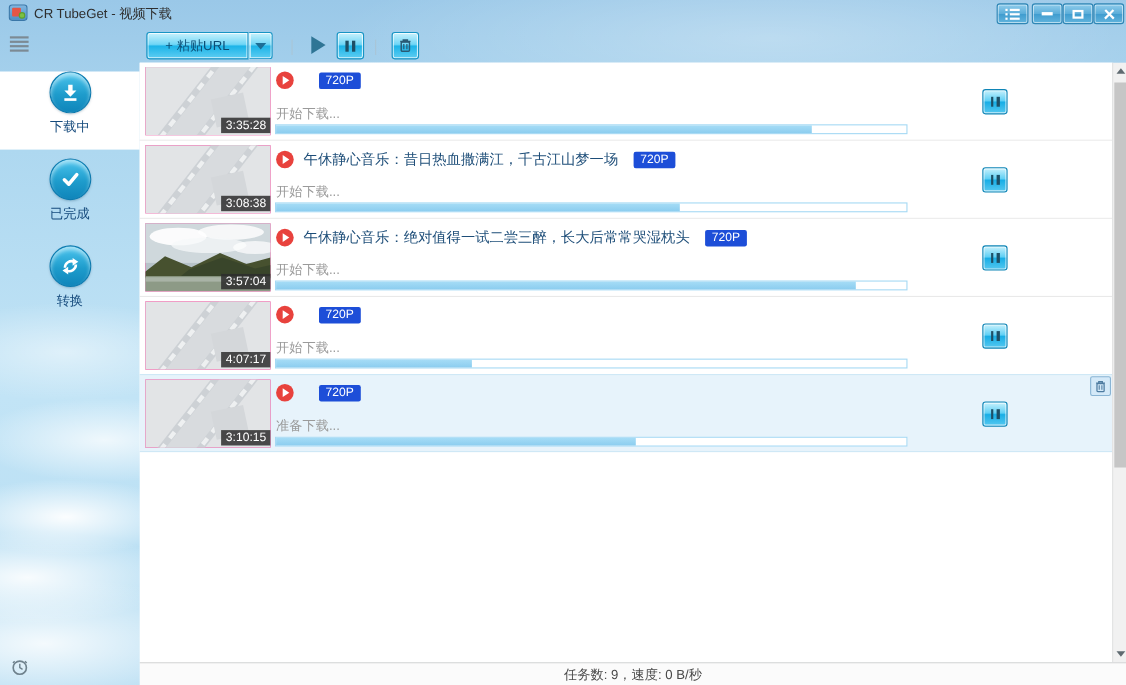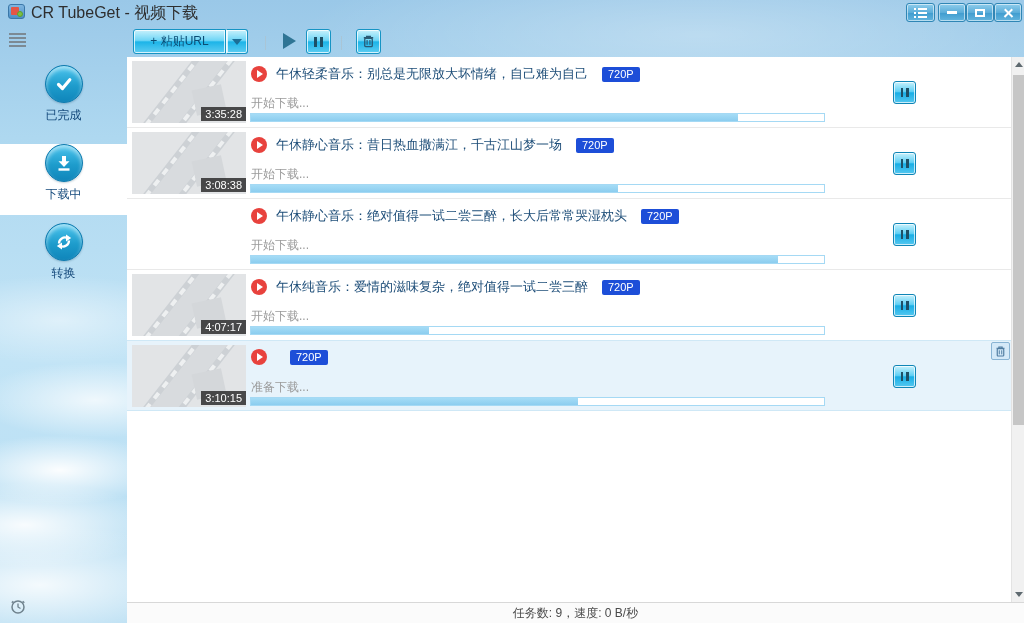--- a/index.html
+++ b/index.html
@@ -21,7 +21,7 @@
     background:linear-gradient(180deg,#7fb6e0,#4d8fc6); border:1px solid #3a77a8; border-radius:3px; }
   .app-icon .red{ position:absolute; left:2px; top:2px; width:8px; height:8px; background:#e45545; border-radius:1px; }
   .app-icon .green{ position:absolute; right:1px; bottom:1px; width:6px; height:6px; background:#7cc043; border-radius:50%; border:1px solid #5ca02b;}
-  .win-title{ position:absolute; left:31px; top:0; line-height:25px; font-size:16px; color:#2e2e2e; }
+  .win-title{ position:absolute; left:31px; top:0; line-height:25px; font-size:12px; color:#2e2e2e; }
   .tbtn{ position:absolute; top:3px; height:19px; border-radius:3px;
     background:linear-gradient(180deg,#8fcdec 0%,#5badd9 50%,#3f9ccf 52%,#62b4dd 100%);
     border:1px solid #2f86b5; box-shadow:inset 0 0 0 1px rgba(255,255,255,.55);

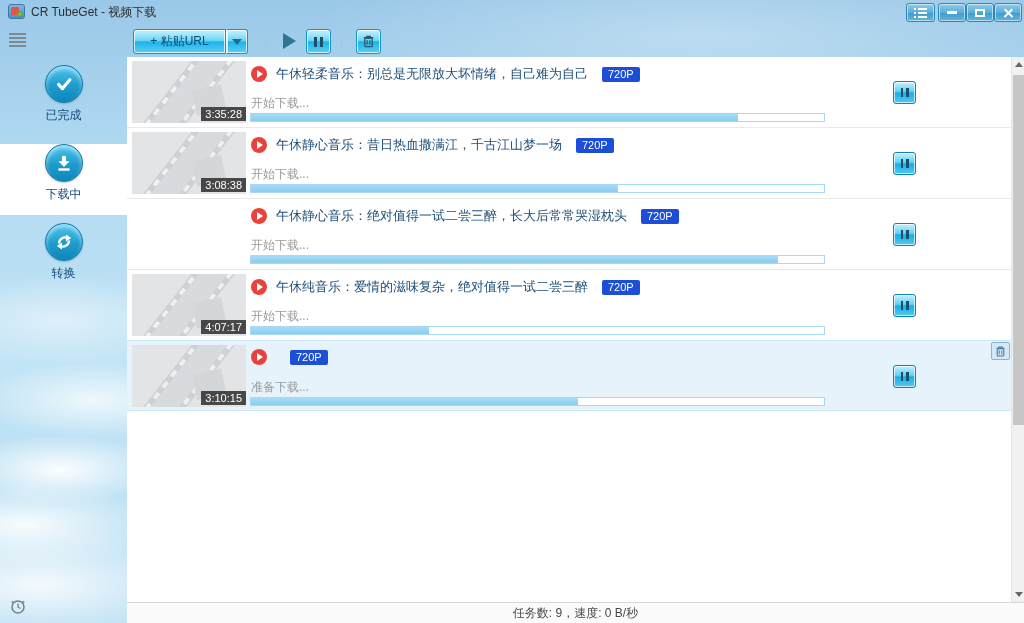--- a/index.html
+++ b/index.html
@@ -246,7 +246,6 @@
       <span class="yt-icon">
             <span class="yt-tri"></span>
           </span>
-      <span class="row-title">午休轻柔音乐：别总是无限放大坏情绪，自己难为自己</span>
       <span class="badge">720P</span>
     </div>
     <div class="row-status">开始下载...</div>

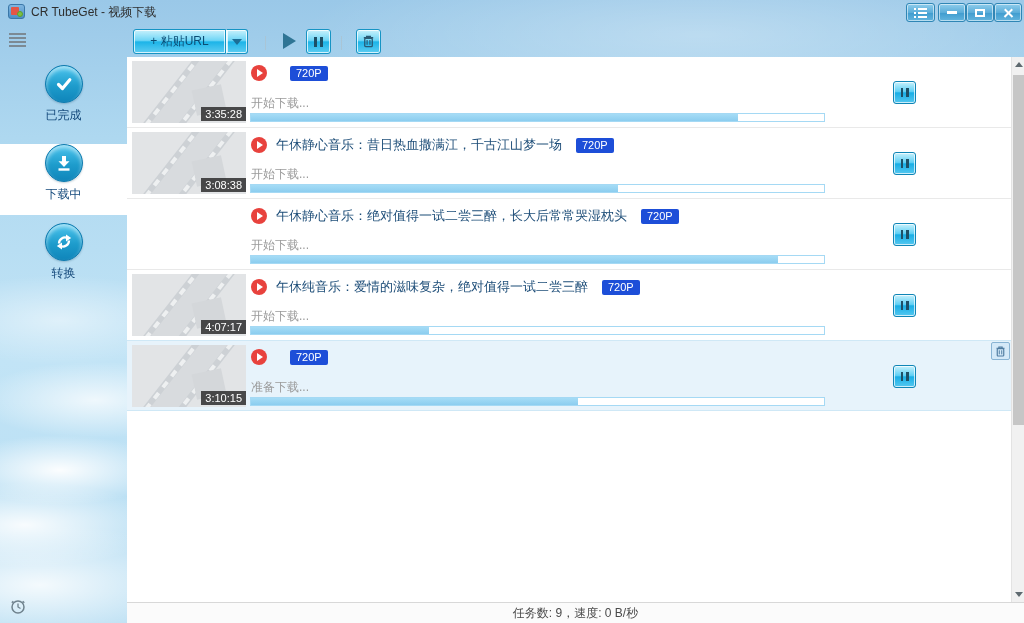--- a/index.html
+++ b/index.html
@@ -176,14 +176,6 @@
   </div>
 
   <div class="sidebar">
-    <div class="side-item">
-      <div class="side-icon">
-        <svg width="20" height="20" viewBox="0 0 20 20">
-            <polyline points="4.5,10.5 8.5,14.5 15.8,5.8" fill="none" stroke="#fff" stroke-width="3.2" stroke-linecap="round" stroke-linejoin="round"></polyline>
-          </svg>
-      </div>
-      <div class="side-label">已完成</div>
-    </div>
     <div class="side-item active">
       <div class="side-icon">
         <svg width="20" height="20" viewBox="0 0 20 20">
@@ -192,6 +184,14 @@
           </svg>
       </div>
       <div class="side-label">下载中</div>
+    </div>
+    <div class="side-item">
+      <div class="side-icon">
+        <svg width="20" height="20" viewBox="0 0 20 20">
+            <polyline points="4.5,10.5 8.5,14.5 15.8,5.8" fill="none" stroke="#fff" stroke-width="3.2" stroke-linecap="round" stroke-linejoin="round"></polyline>
+          </svg>
+      </div>
+      <div class="side-label">已完成</div>
     </div>
     <div class="side-item">
       <div class="side-icon">

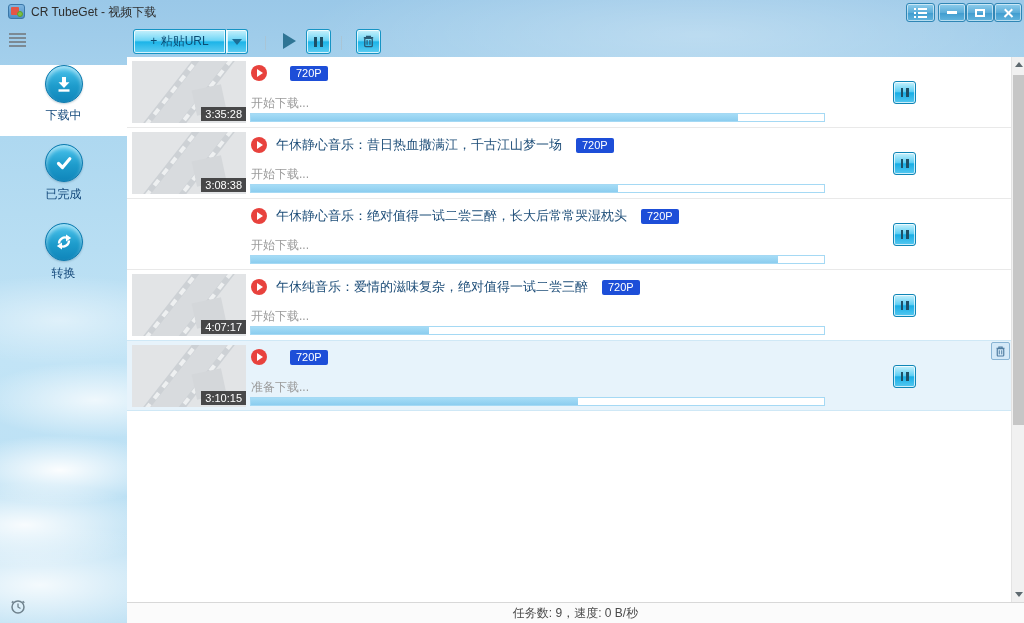--- a/index.html
+++ b/index.html
@@ -309,6 +309,22 @@
 
   </div>
       <div class="row">
+    <div class="thumb photo">
+
+      <svg class="photo-svg" width="114" height="62" viewBox="0 0 114 62">
+        <rect width="114" height="62" fill="#b6c2c8"></rect>
+        <rect width="114" height="36" fill="#cfd8dc"></rect>
+        <ellipse cx="30" cy="12" rx="26" ry="8" fill="rgba(255,255,255,.9)"></ellipse>
+        <ellipse cx="78" cy="8" rx="30" ry="7" fill="rgba(255,255,255,.8)"></ellipse>
+        <ellipse cx="58" cy="20" rx="34" ry="7" fill="rgba(245,248,249,.75)"></ellipse>
+        <ellipse cx="100" cy="22" rx="20" ry="6" fill="rgba(255,255,255,.7)"></ellipse>
+        <polygon points="0,44 18,30 42,40 68,27 92,37 114,31 114,50 0,50" fill="#47512f"></polygon>
+        <polygon points="40,42 70,31 100,41 114,38 114,50 30,50" fill="#39452a"></polygon>
+        <rect y="48" width="114" height="14" fill="#8d9a86"></rect>
+        <rect y="49" width="114" height="4" fill="#a9b3a6"></rect>
+      </svg>
+      <span class="duration">3:57:04</span>
+    </div>
     <div class="title-line">
       <span class="yt-icon">
             <span class="yt-tri"></span>

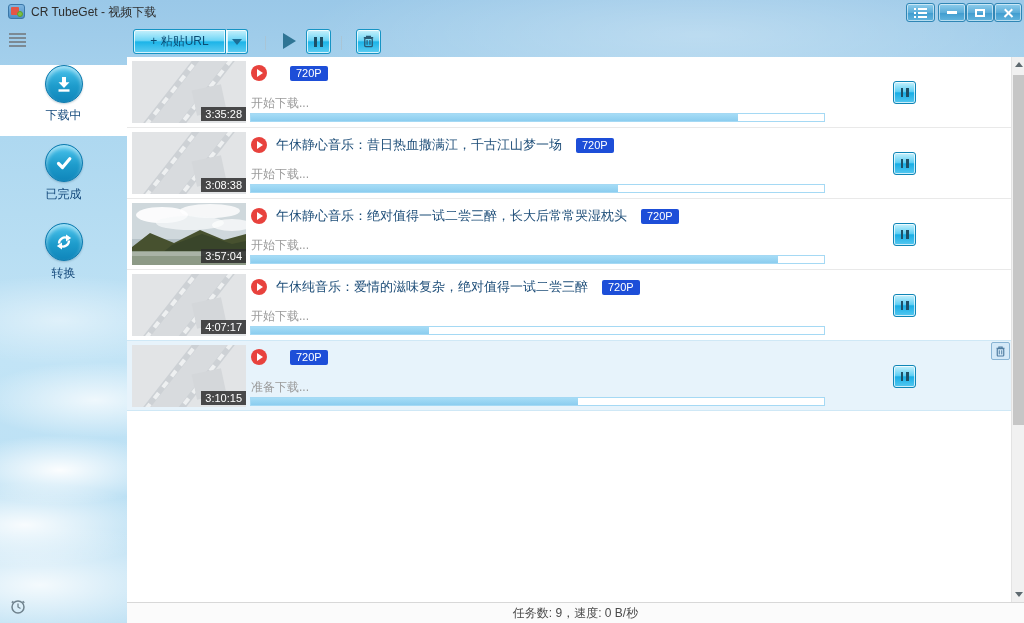--- a/index.html
+++ b/index.html
@@ -379,7 +379,6 @@
       <span class="yt-icon">
             <span class="yt-tri"></span>
           </span>
-      <span class="row-title">午休纯音乐：爱情的滋味复杂，绝对值得一试二尝三醉</span>
       <span class="badge">720P</span>
     </div>
     <div class="row-status">开始下载...</div>

